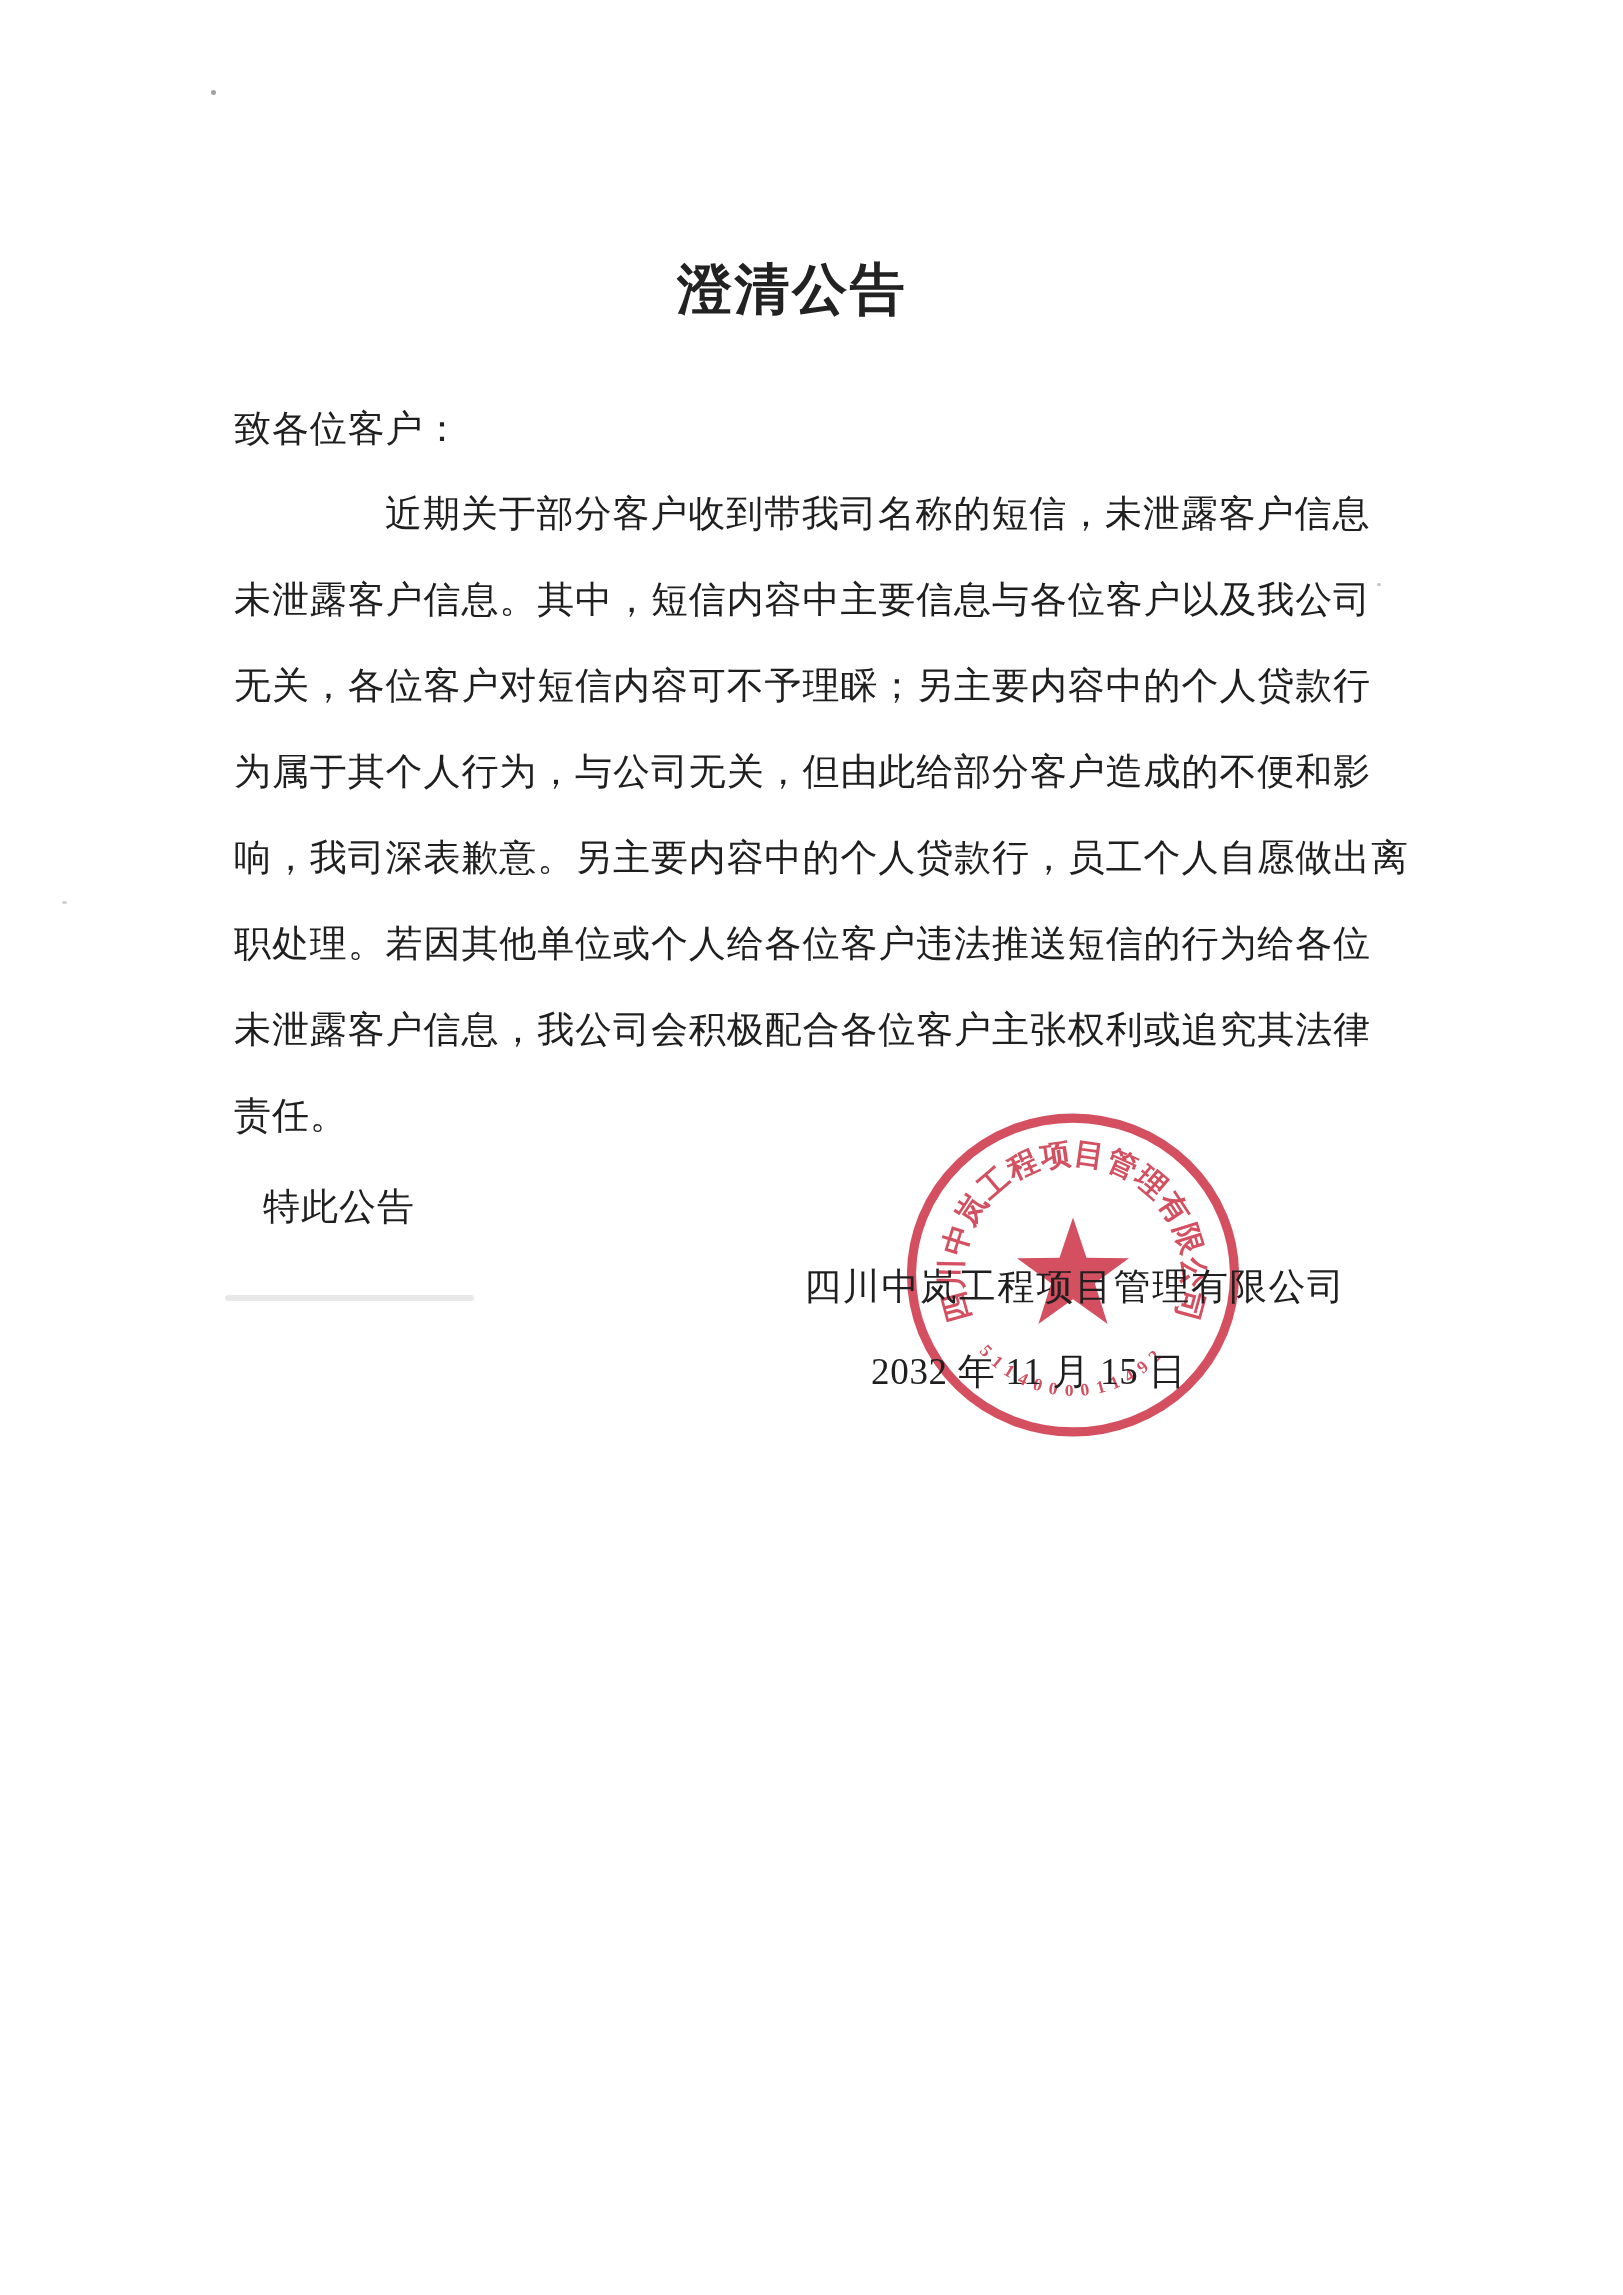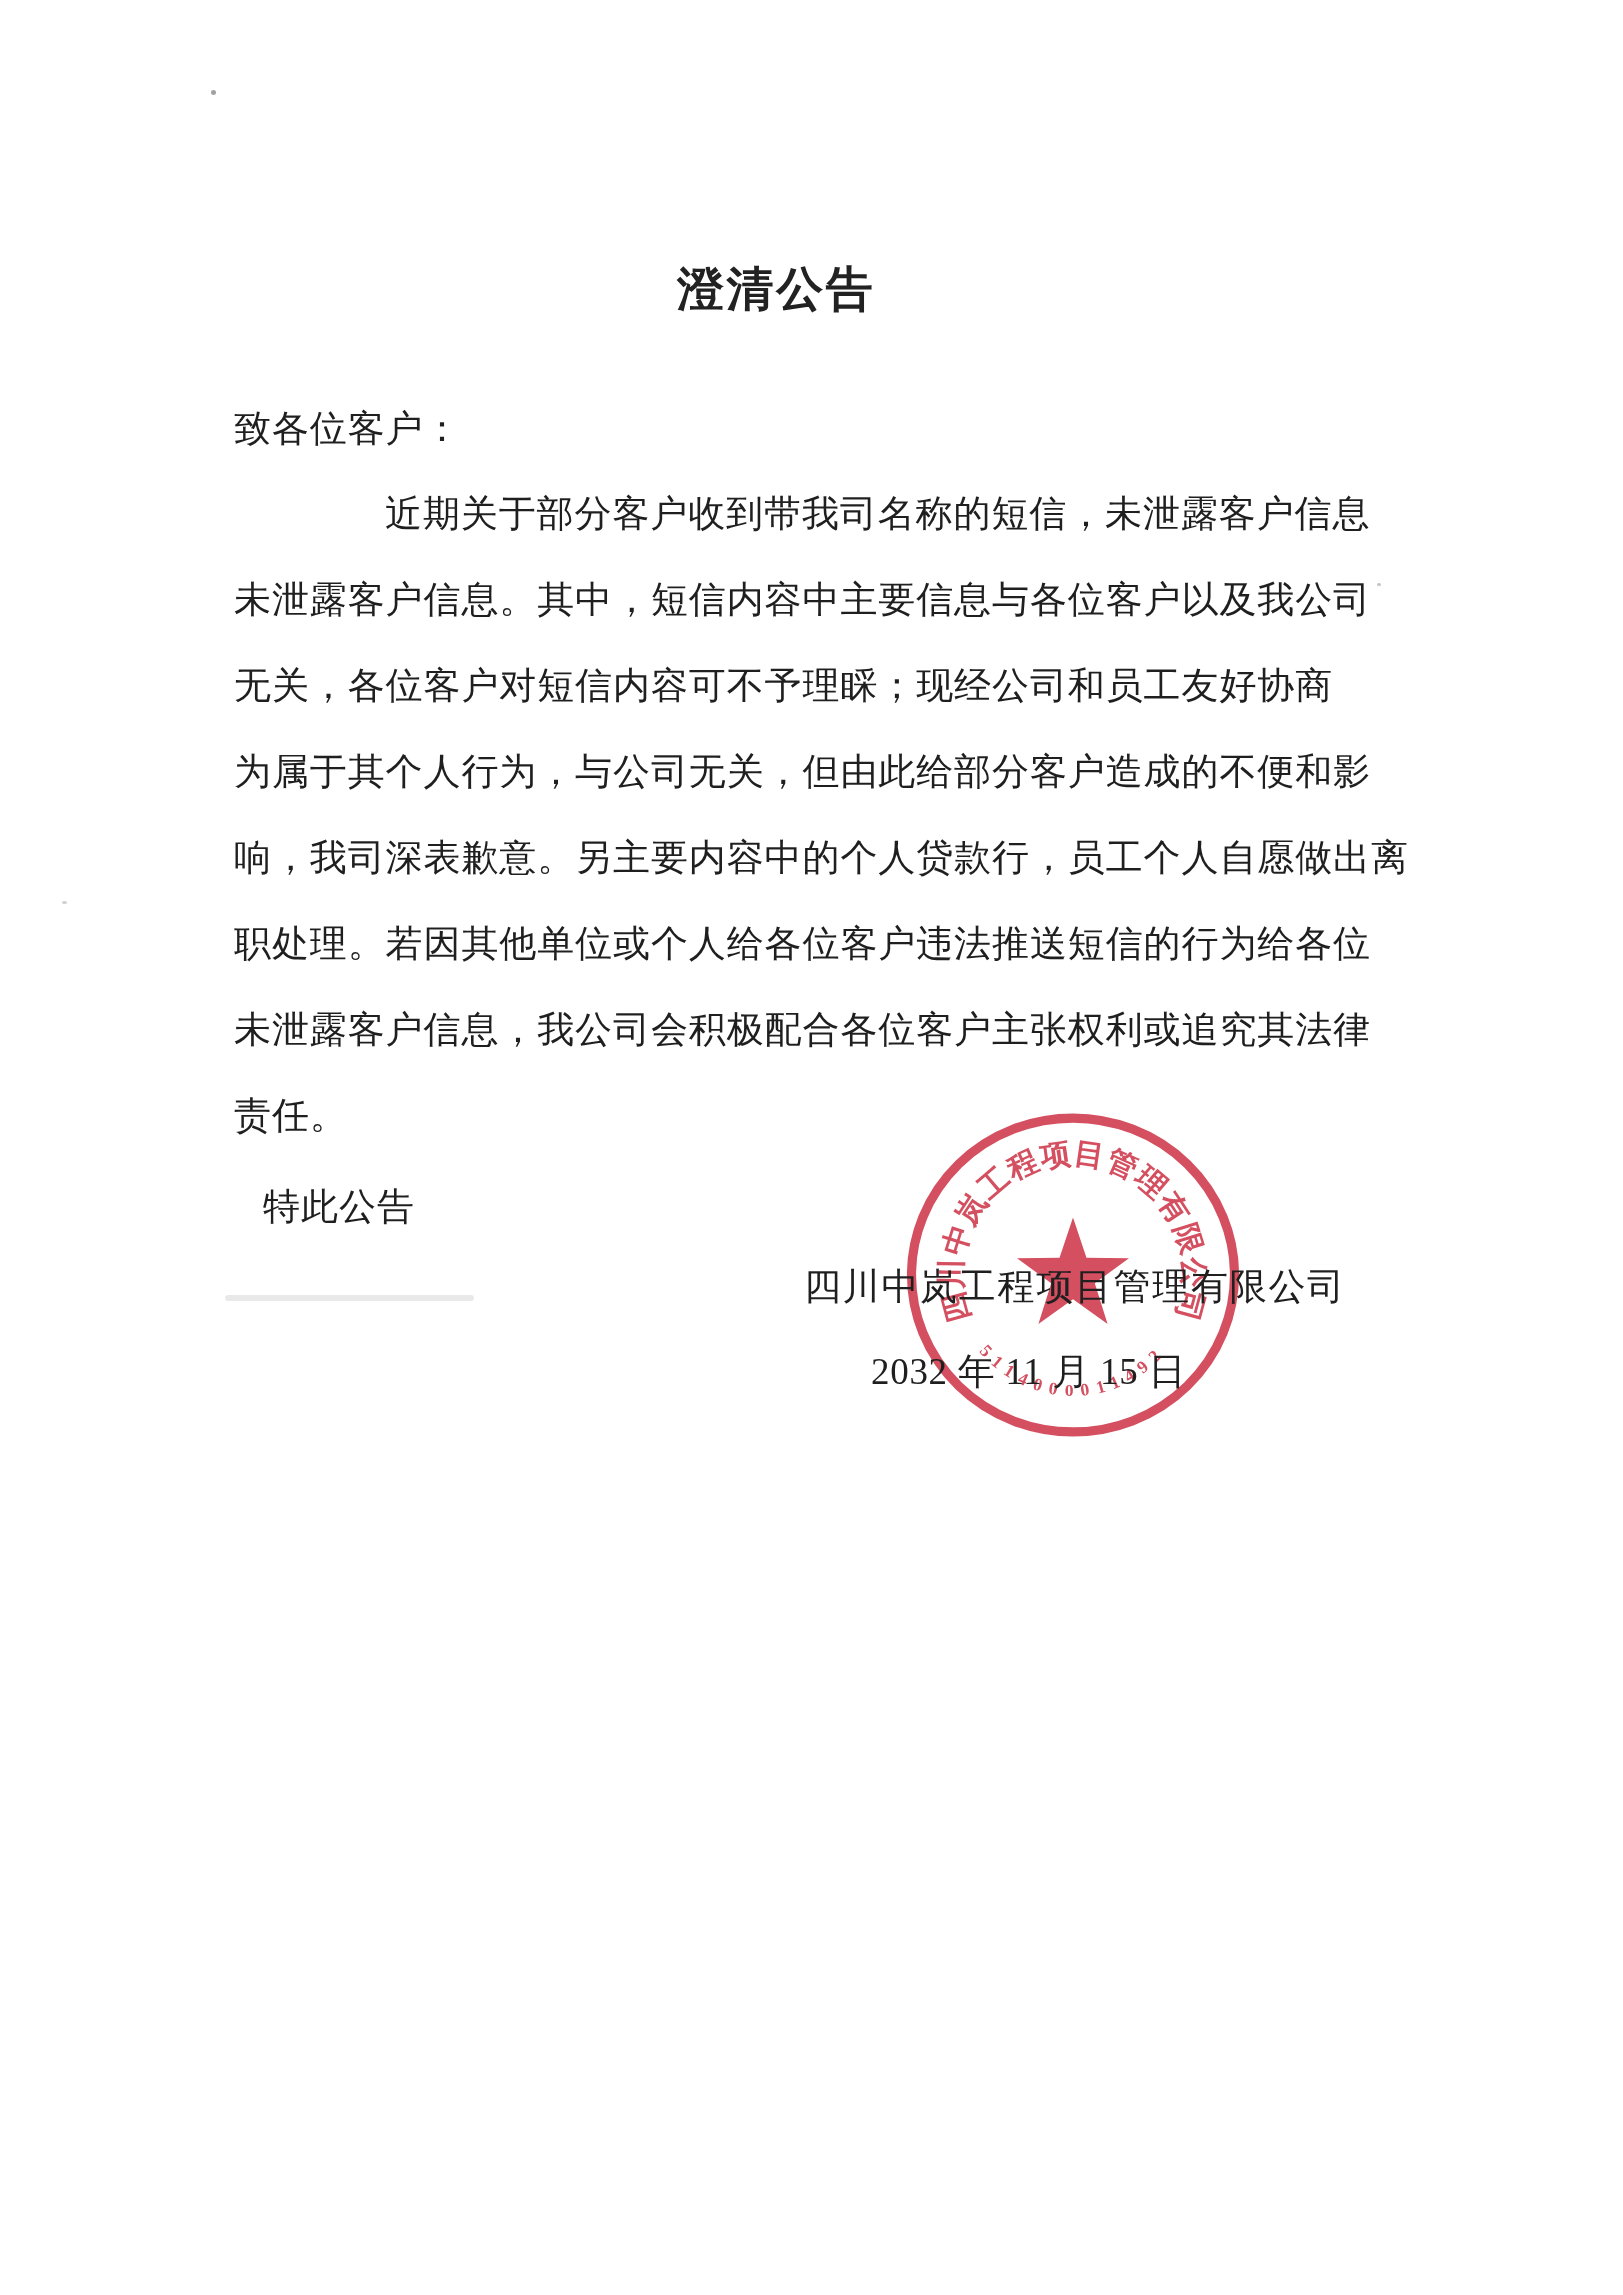--- a/index.html
+++ b/index.html
@@ -14,7 +14,7 @@
   .title{
     position:absolute;
     left:677px;top:257px;
-    font-size:47px;line-height:65px;
+    font-size:55px;line-height:65px;
     font-weight:700;
     letter-spacing:2.6px;
     white-space:nowrap;

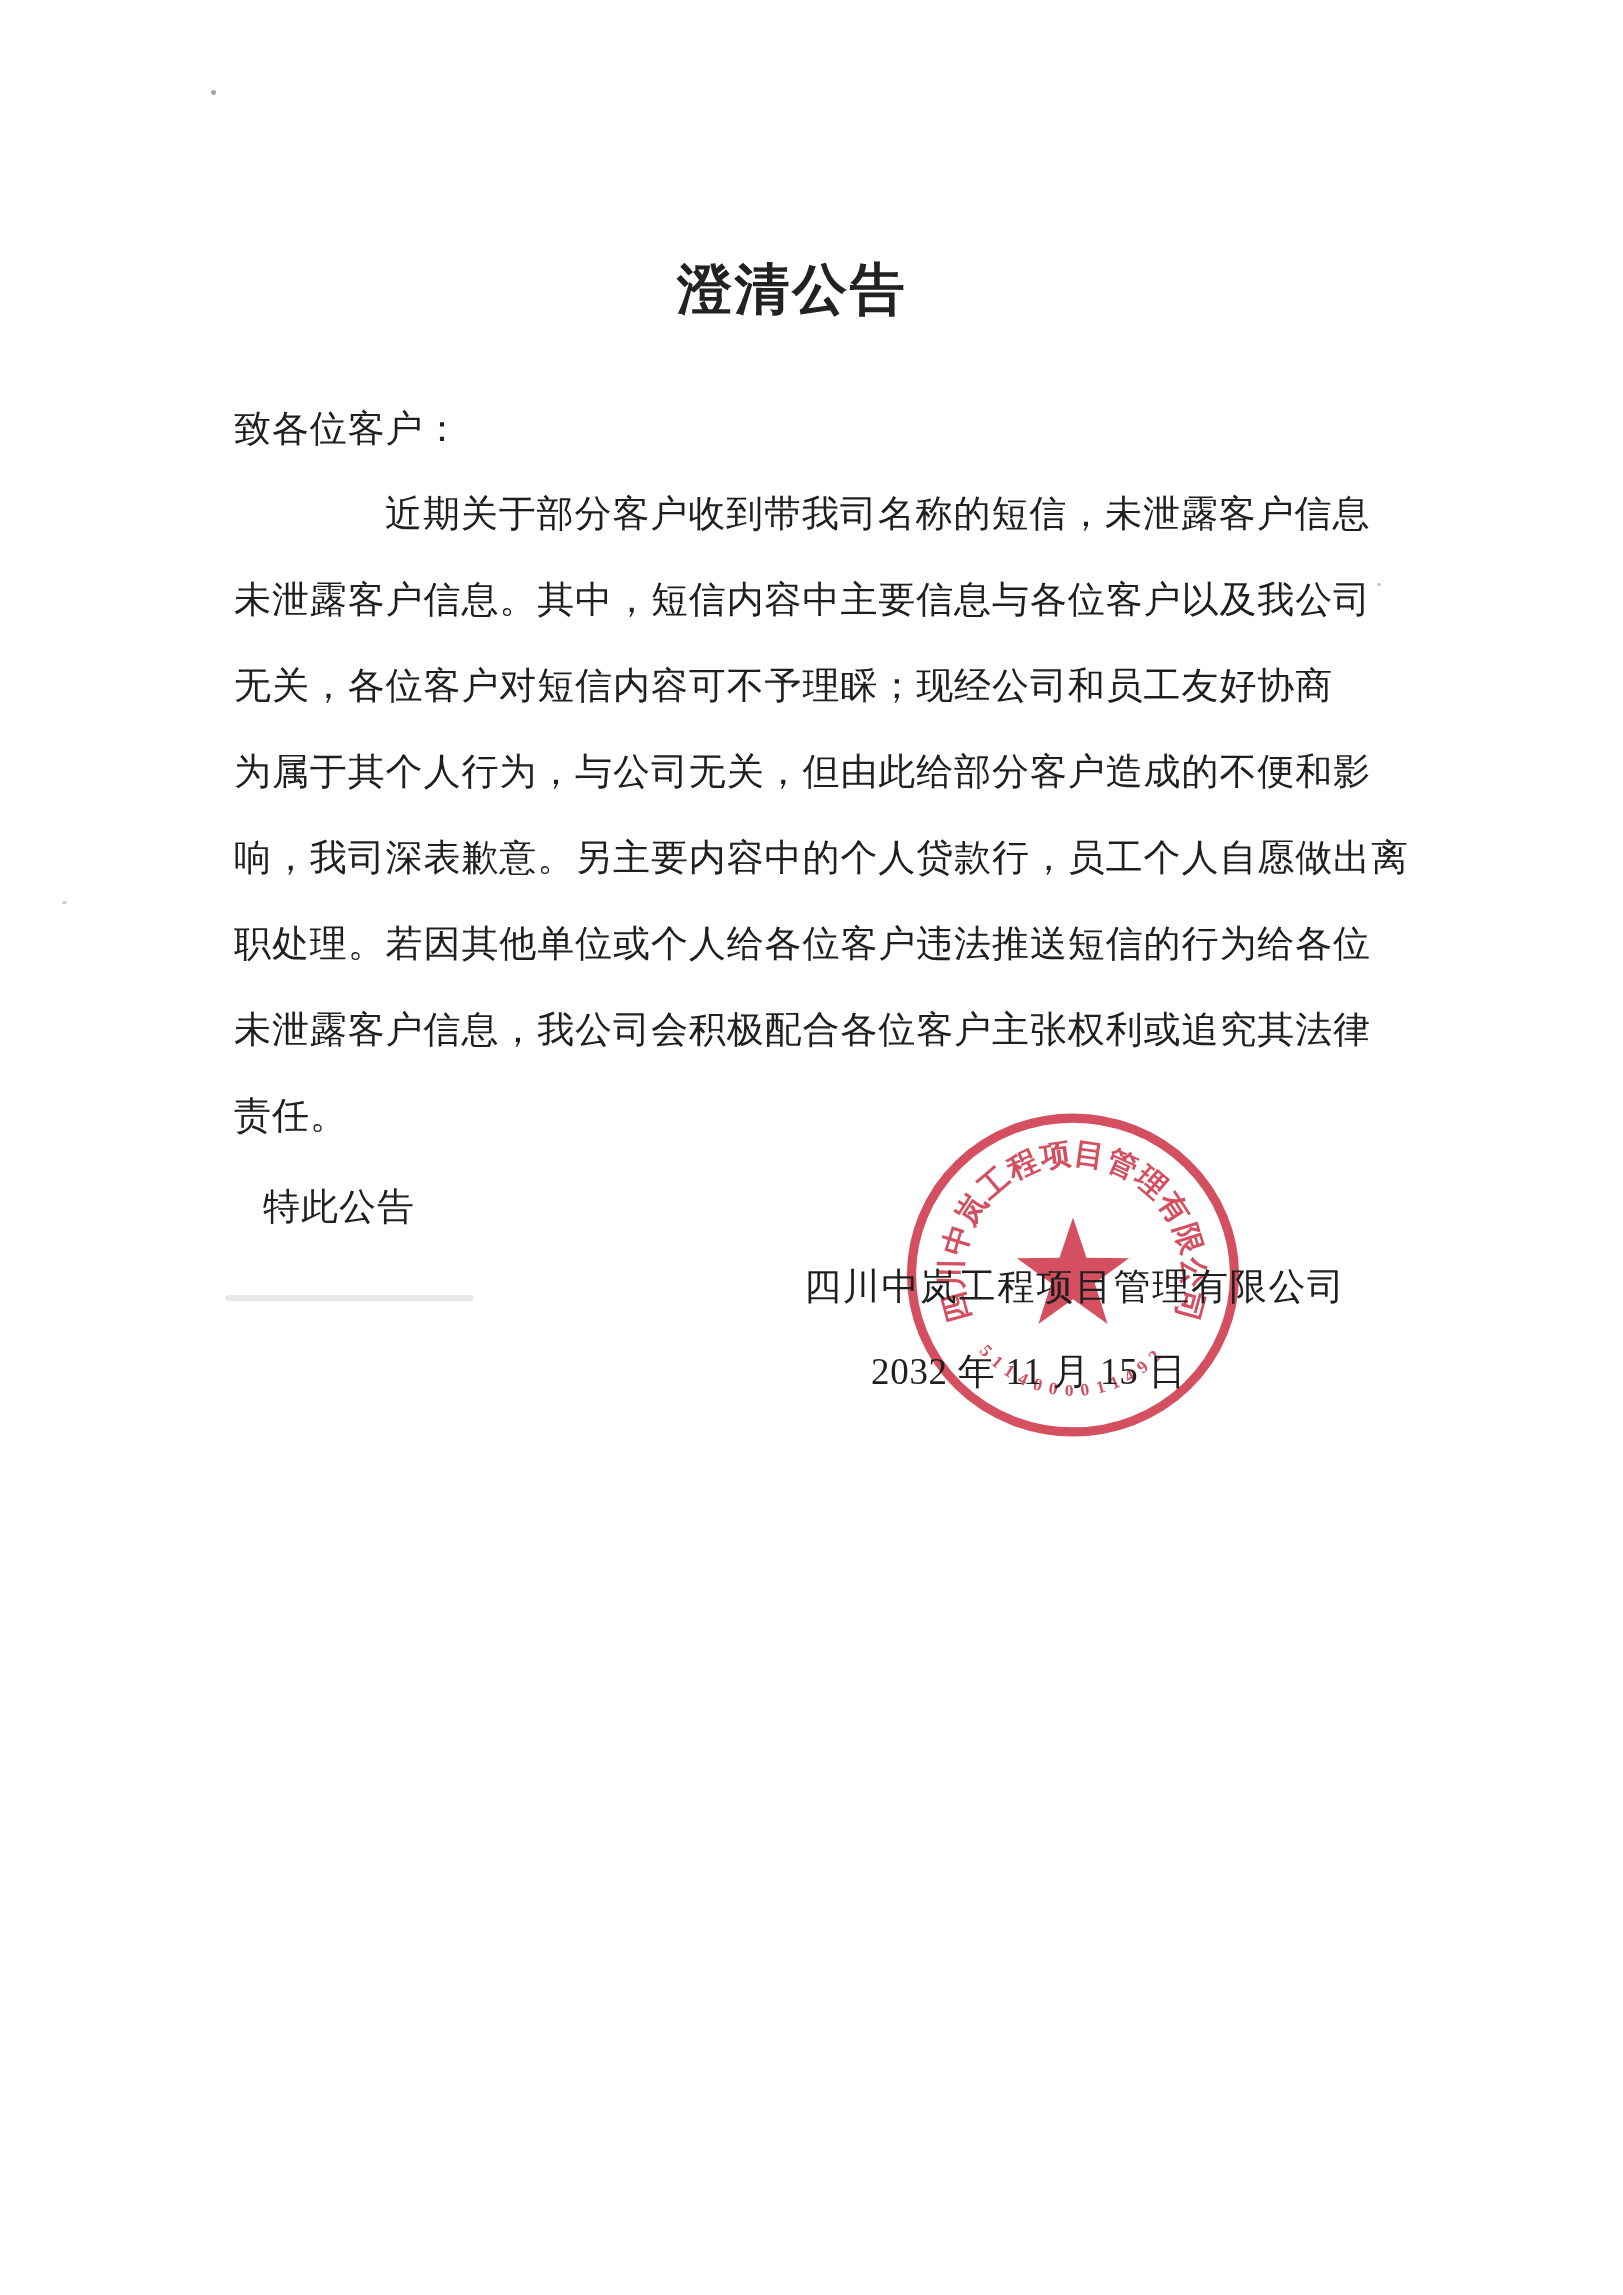--- a/index.html
+++ b/index.html
@@ -99,7 +99,7 @@
   <div class="body-text">
     <div class="body-line indent">近期关于部分客户收到带我司名称的短信，未泄露客户信息</div>
     <div class="body-line">未泄露客户信息。其中，短信内容中主要信息与各位客户以及我公司</div>
-    <div class="body-line">无关，各位客户对短信内容可不予理睬；现经公司和员工友好协商</div>
+    <div class="body-line">无关，各位客户对短信内容可不予理睬；另主要内容中的个人贷款行</div>
     <div class="body-line">为属于其个人行为，与公司无关，但由此给部分客户造成的不便和影</div>
     <div class="body-line">响，我司深表歉意。另主要内容中的个人贷款行，员工个人自愿做出离</div>
     <div class="body-line">职处理。若因其他单位或个人给各位客户违法推送短信的行为给各位</div>

